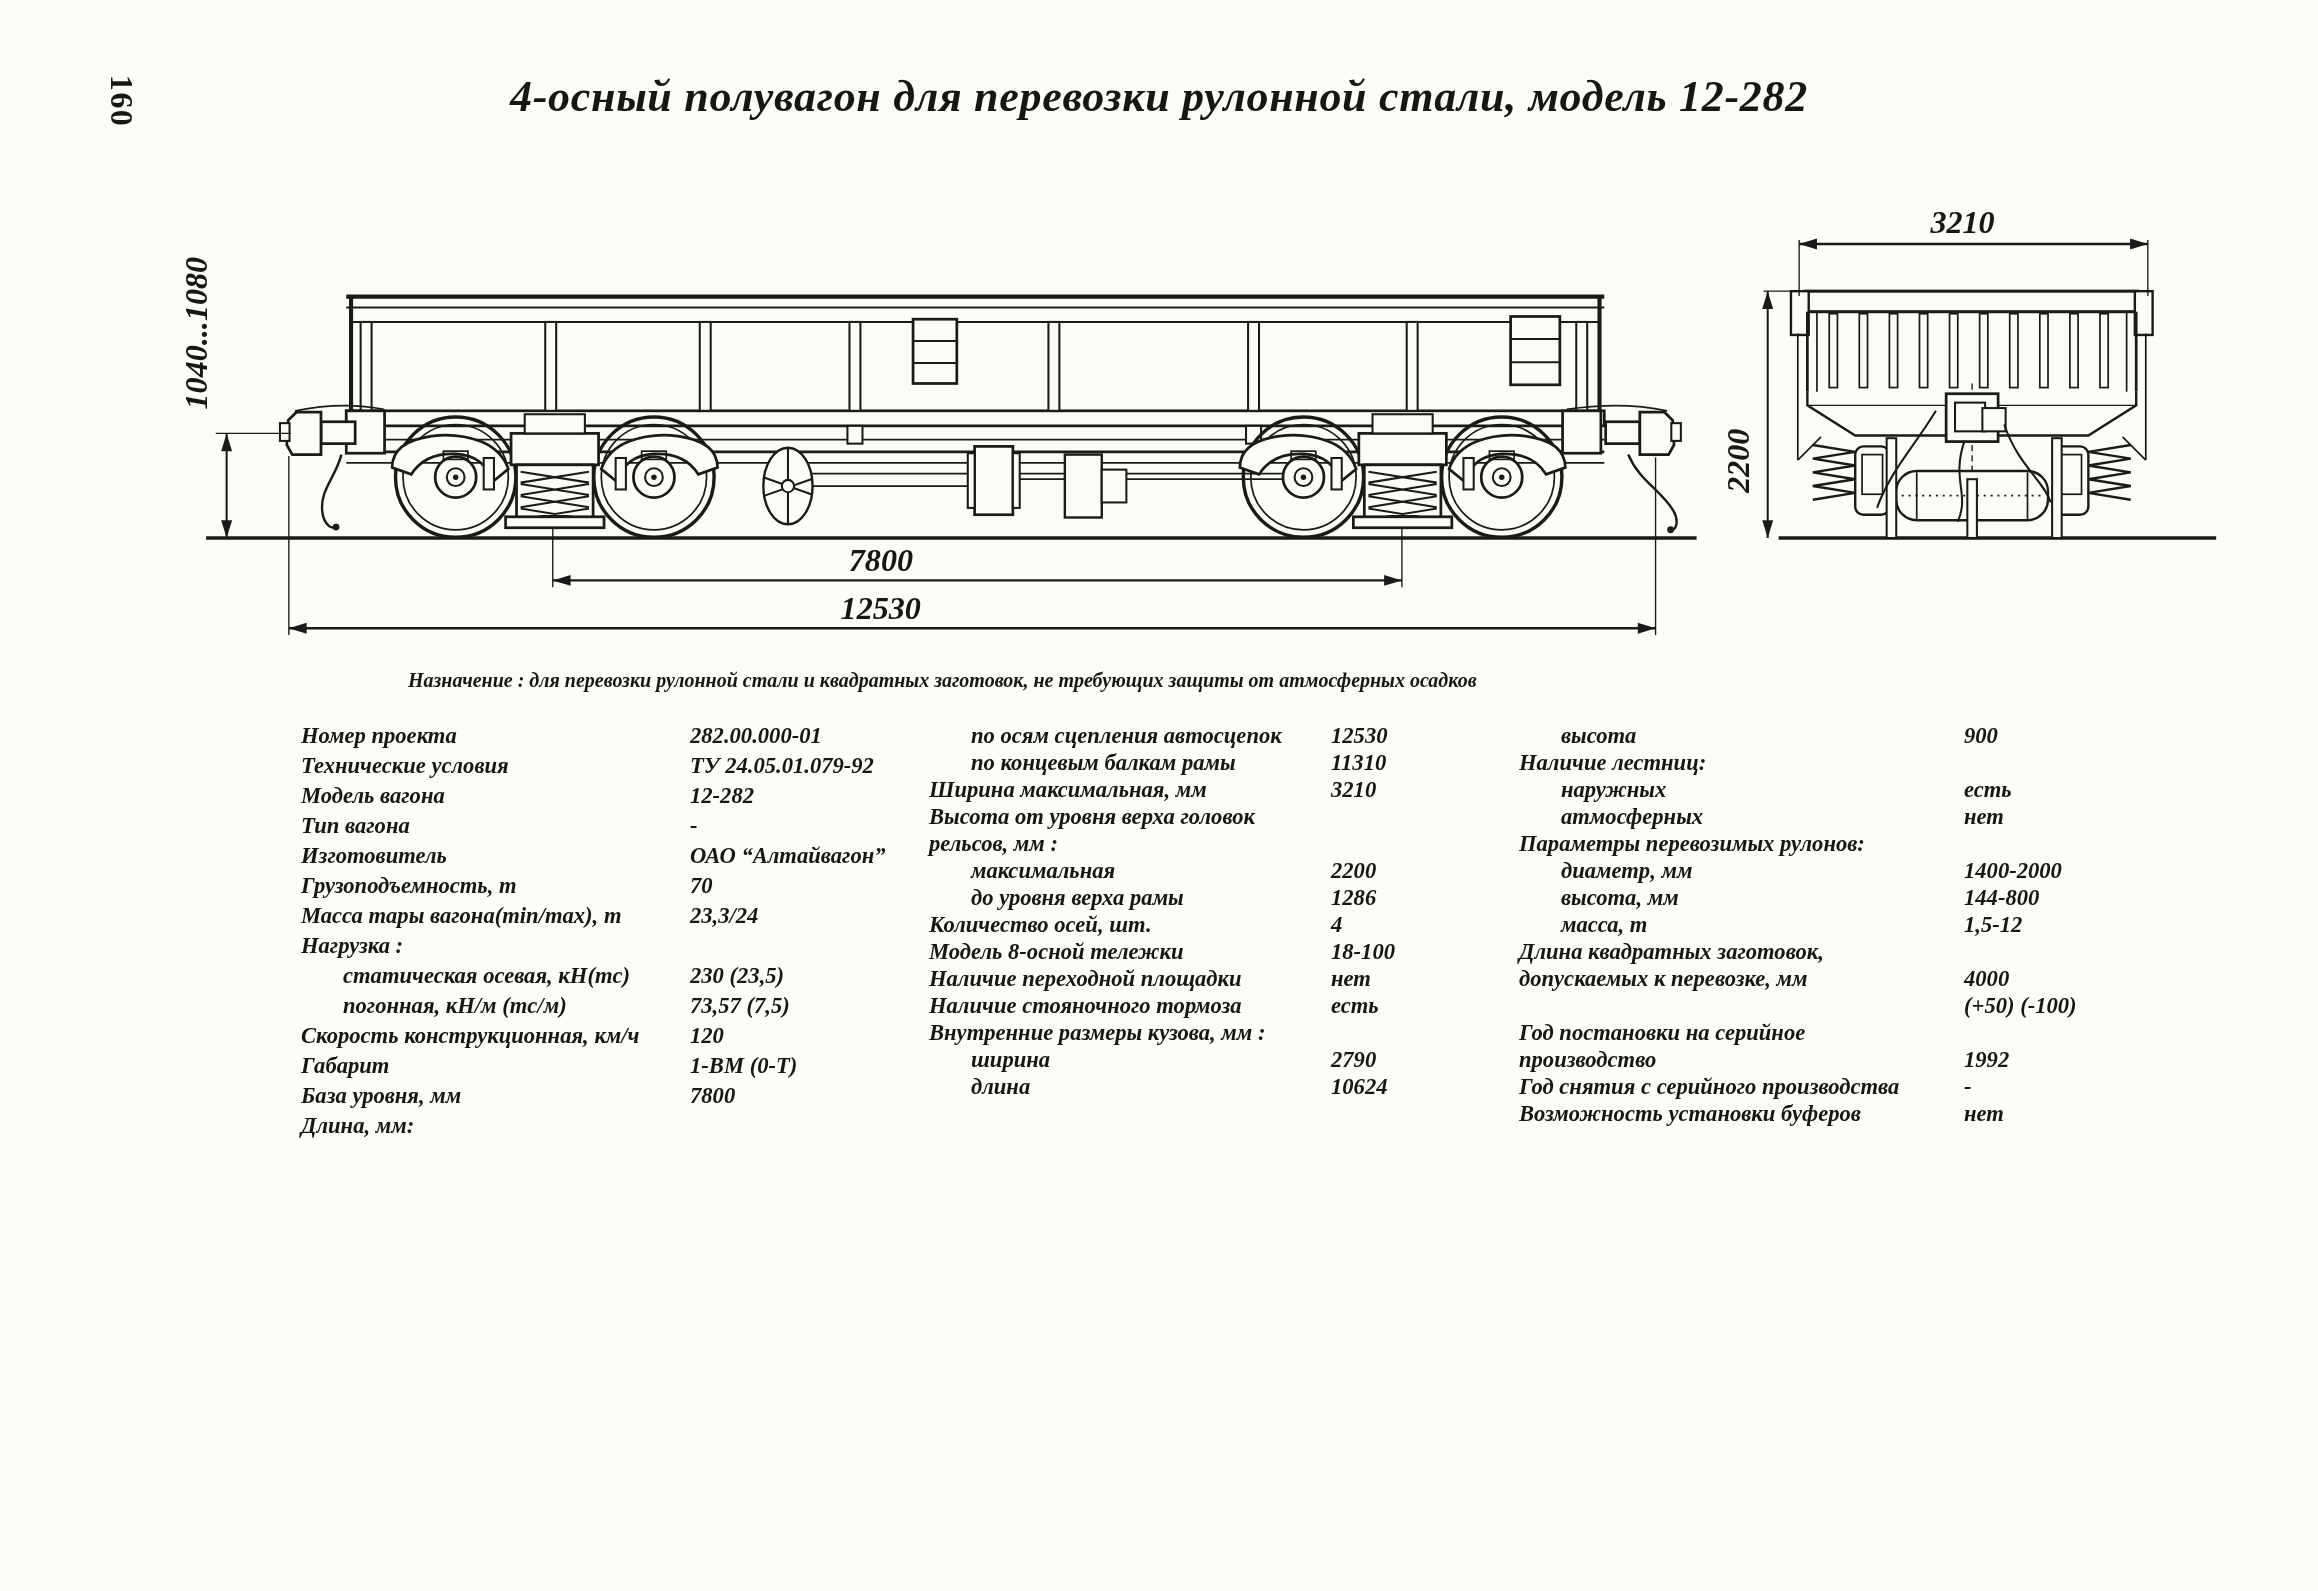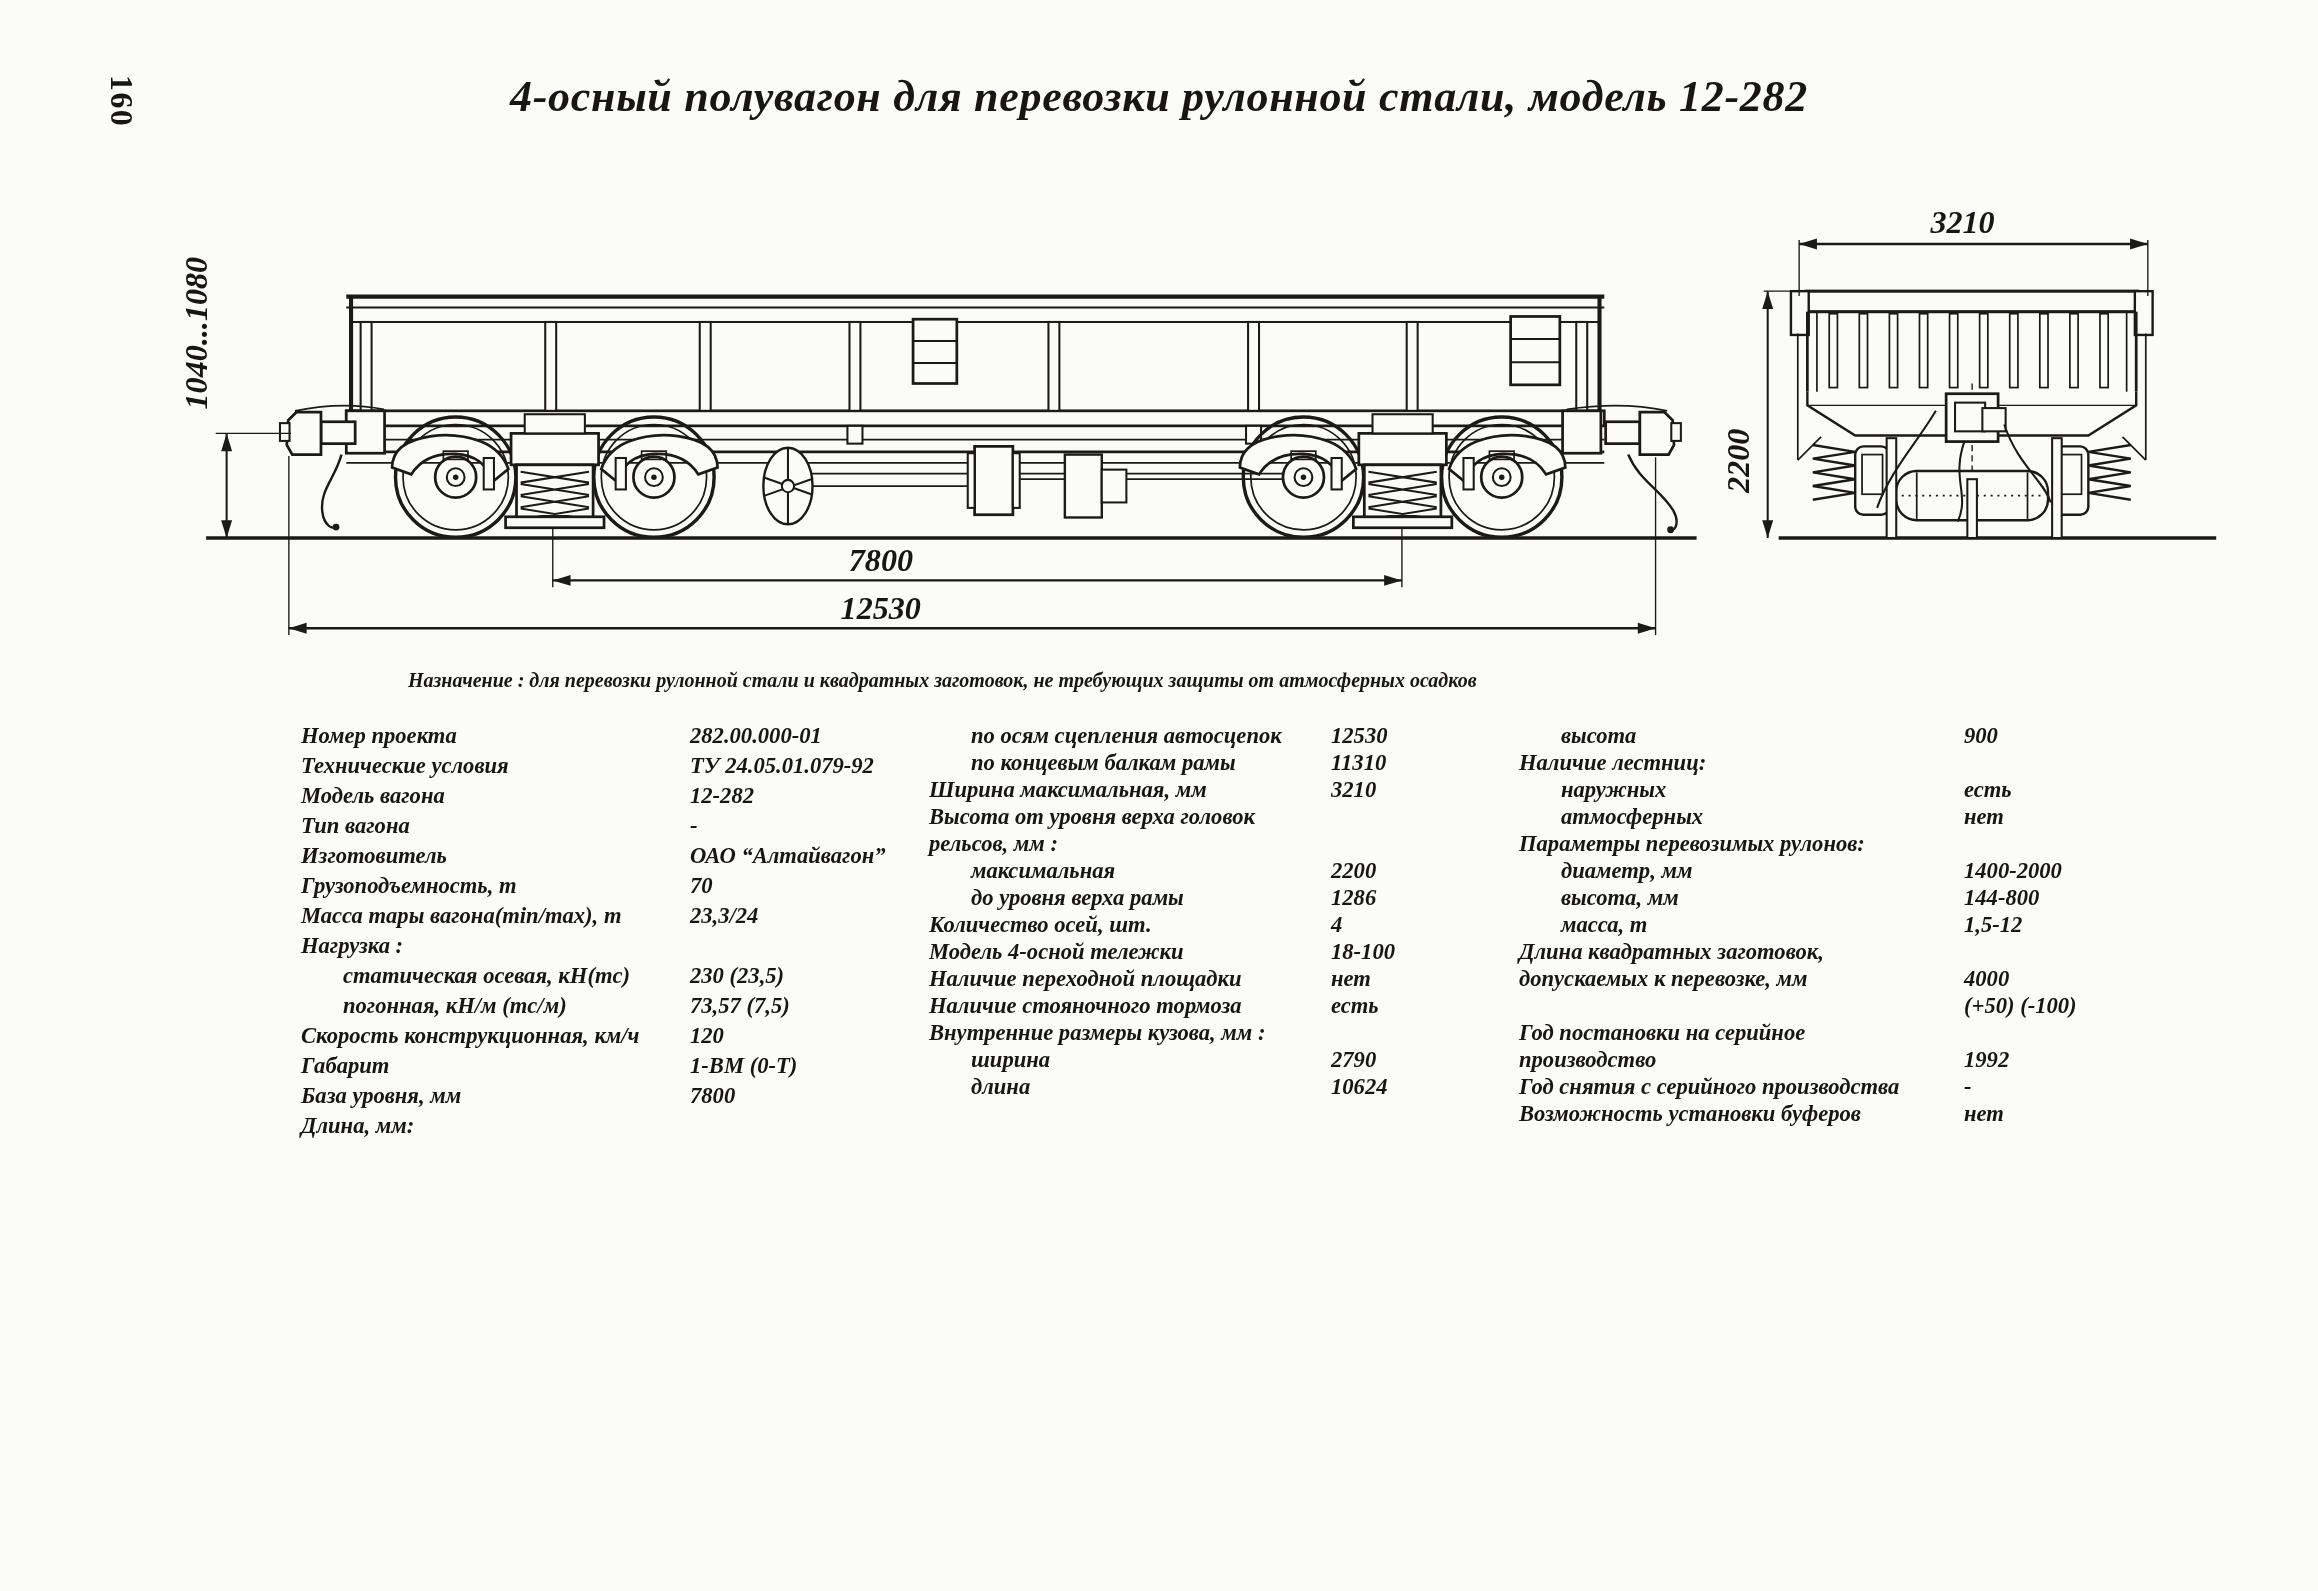--- a/index.html
+++ b/index.html
@@ -371,7 +371,7 @@
     <span class="val">4</span>
   </div>
     <div class="spec-row">
-    <span class="lbl">Модель 4-осной тележки</span>
+    <span class="lbl">Модель 8-осной тележки</span>
     <span class="val">18-100</span>
   </div>
     <div class="spec-row">

